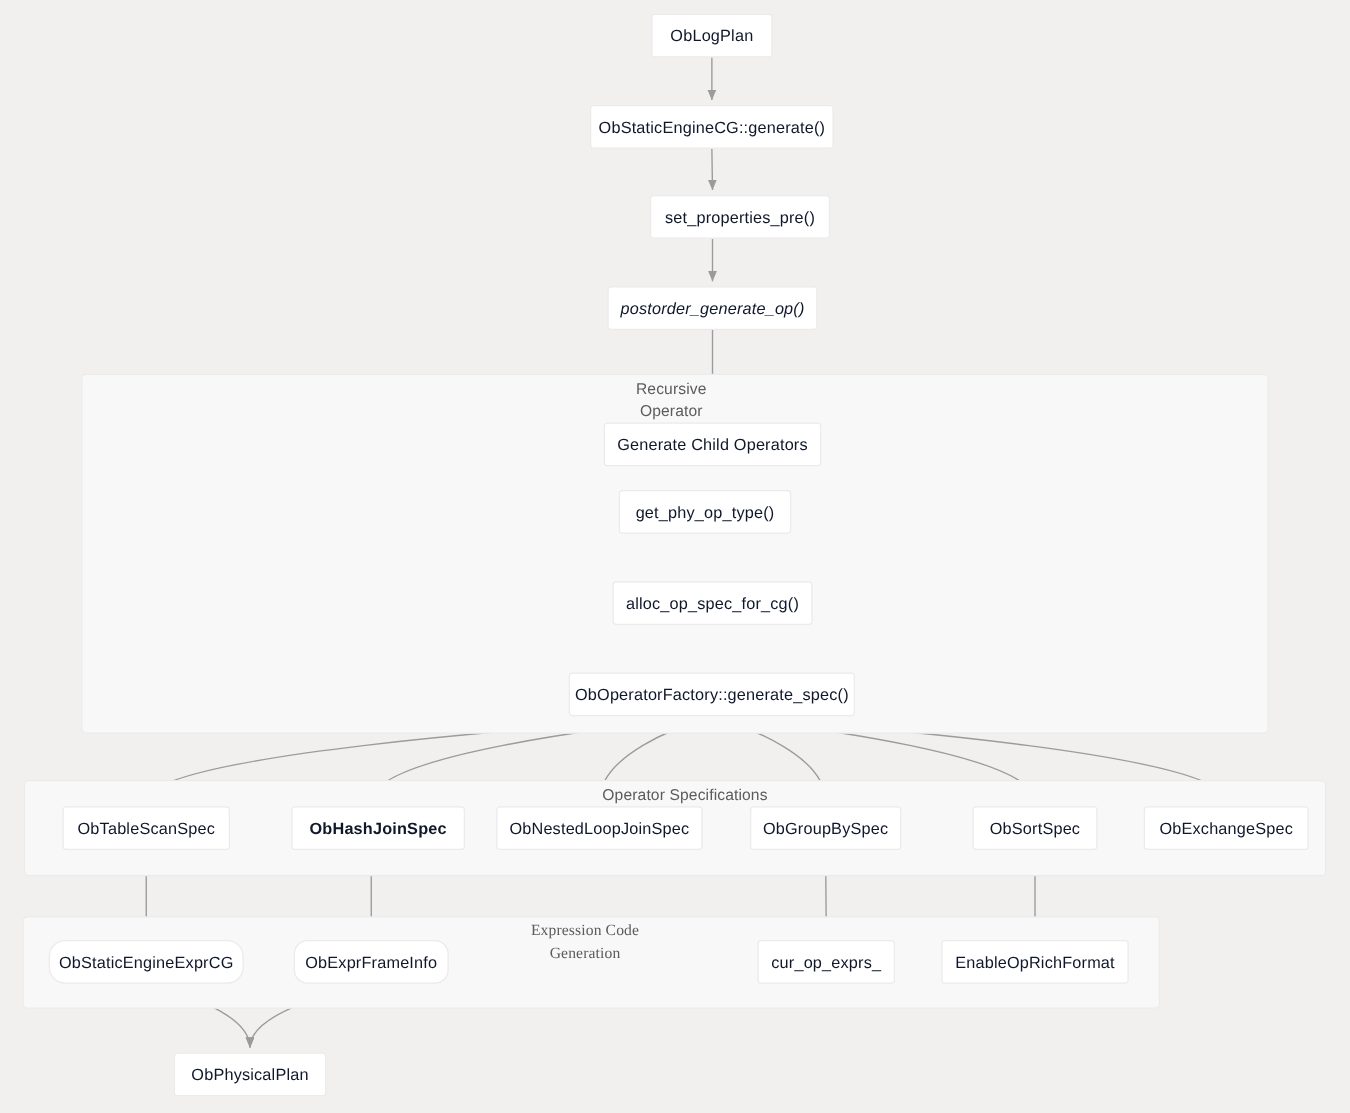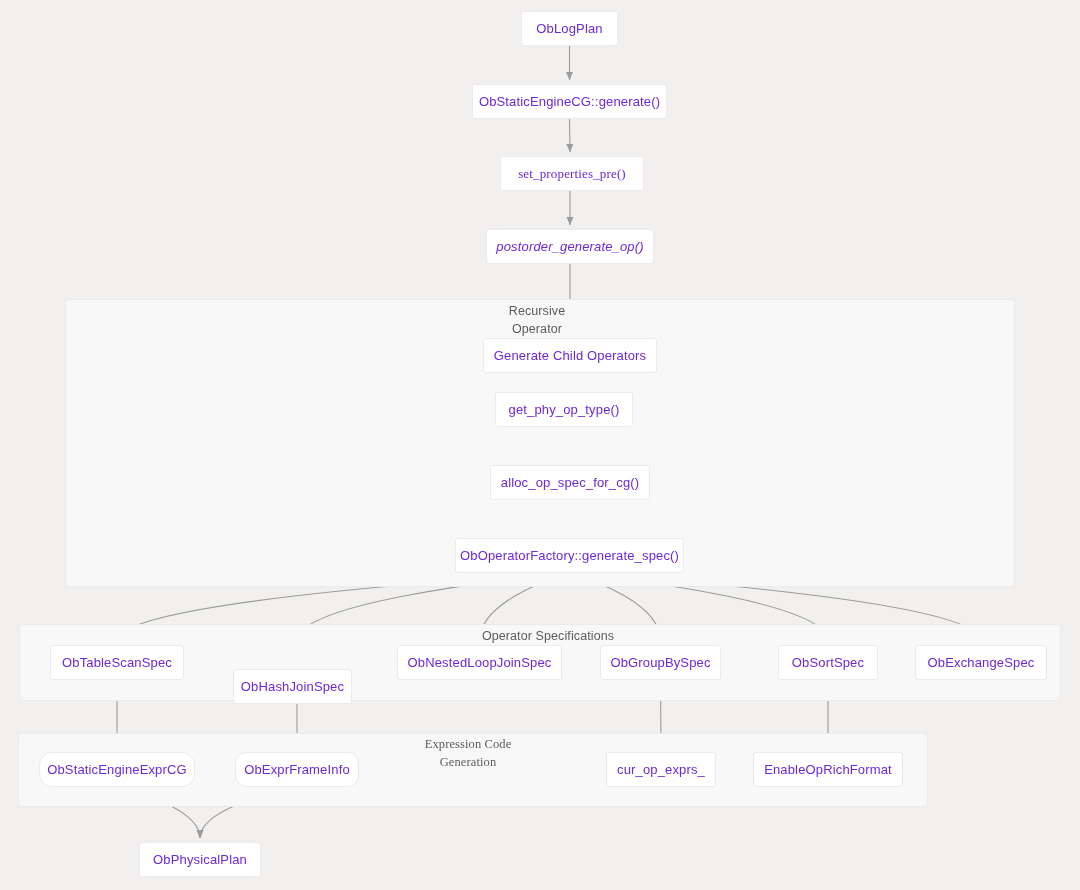--- a/index.html
+++ b/index.html
@@ -48,7 +48,7 @@
     align-items: center;
     justify-content: center;
     font-size: 13px;
-    color: #6d28d9;
+    color: #0f172a;
     letter-spacing: 0.15px;
     text-align: center;
     padding: 0 6px;

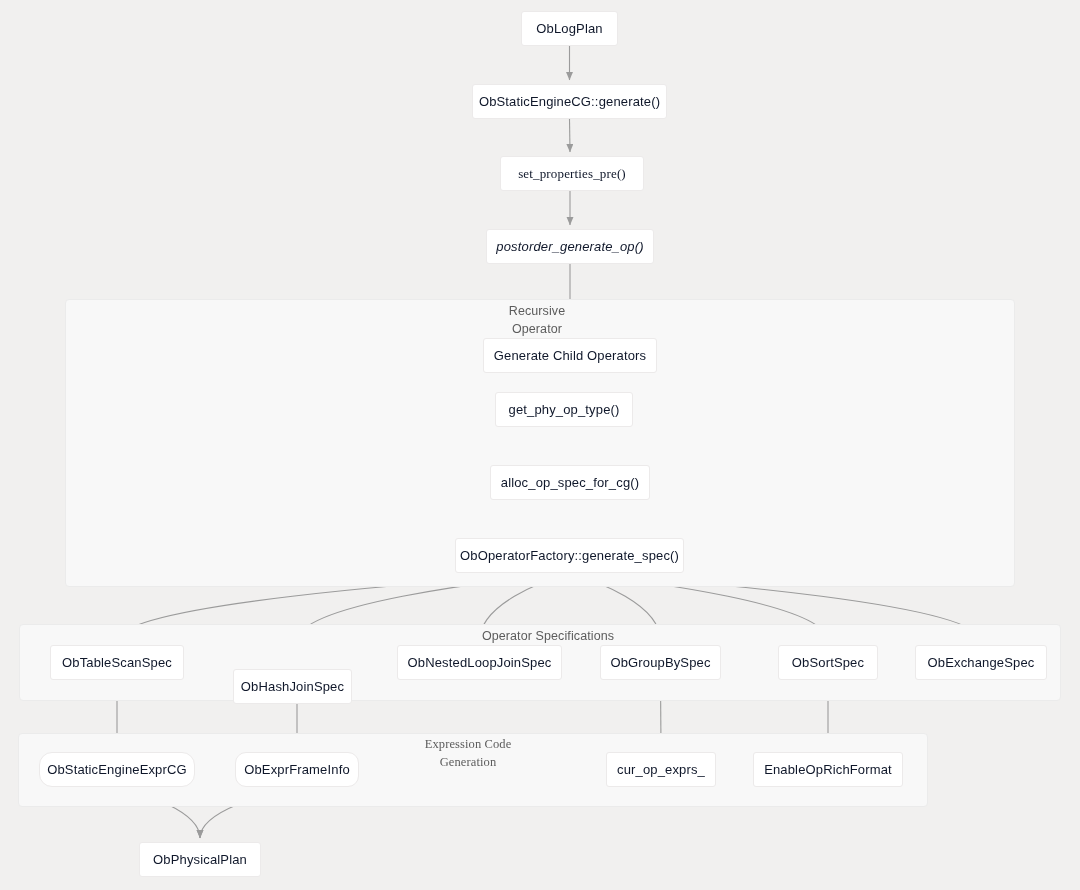--- a/index.html
+++ b/index.html
@@ -98,7 +98,7 @@
   <div id="node-layer">
       <div class="node" style="left: 521px; top: 11px; width: 97px; height: 35px;">ObLogPlan</div>
       <div class="node" style="left: 472px; top: 84px; width: 195px; height: 35px;">ObStaticEngineCG::generate()</div>
-      <div class="node" style="left: 500px; top: 156px; width: 144px; height: 35px; font-family: Liberation Serif, serif;">set_properties_pre()</div>
+      <div class="node" style="left: 520px; top: 156px; width: 144px; height: 35px;">set_properties_pre()</div>
       <div class="node" style="left: 486px; top: 229px; width: 168px; height: 35px; font-style: italic;">postorder_generate_op()</div>
       <div class="node" style="left: 483px; top: 338px; width: 174px; height: 35px;">Generate Child Operators</div>
       <div class="node" style="left: 495px; top: 392px; width: 138px; height: 35px;">get_phy_op_type()</div>

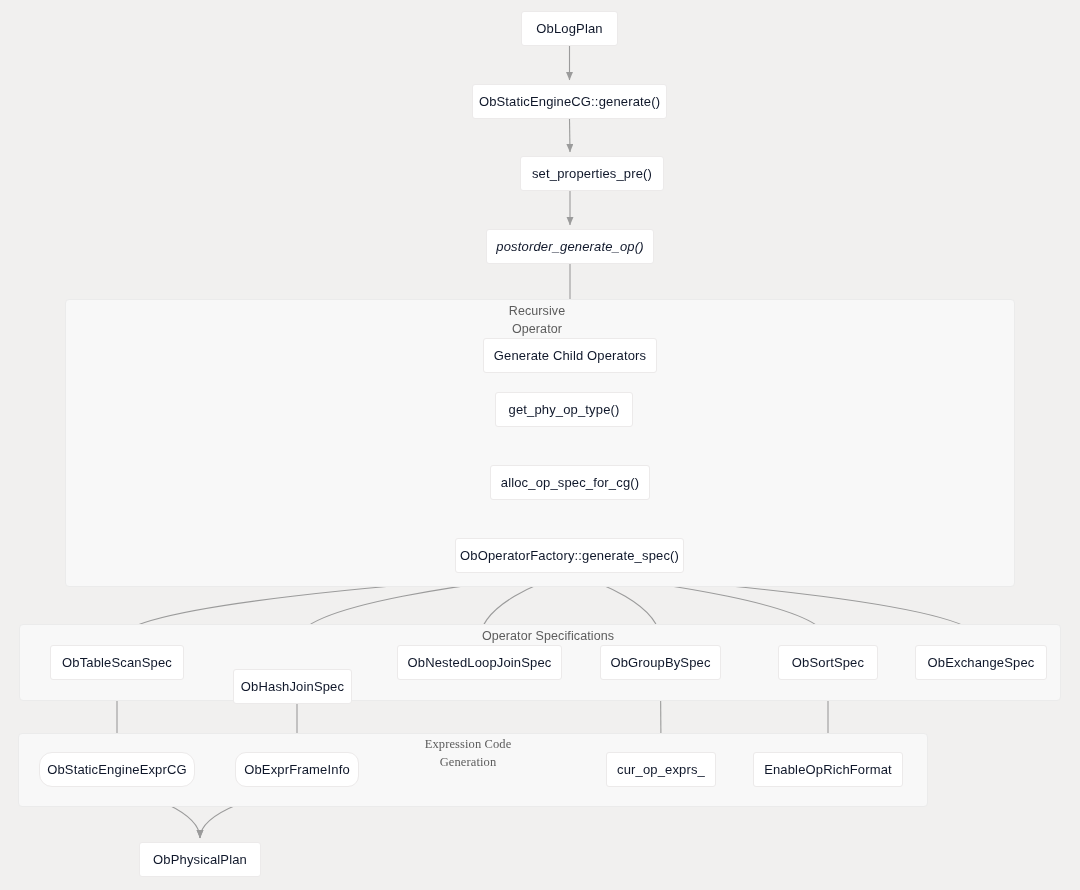--- a/index.html
+++ b/index.html
@@ -105,7 +105,7 @@
       <div class="node" style="left: 490px; top: 465px; width: 160px; height: 35px;">alloc_op_spec_for_cg()</div>
       <div class="node" style="left: 455px; top: 538px; width: 229px; height: 35px;">ObOperatorFactory::generate_spec()</div>
       <div class="node" style="left: 50px; top: 645px; width: 134px; height: 35px;">ObTableScanSpec</div>
-      <div class="node" style="left: 233px; top: 669px; width: 119px; height: 35px;">ObHashJoinSpec</div>
+      <div class="node" style="left: 233px; top: 645px; width: 139px; height: 35px; font-weight: bold;">ObHashJoinSpec</div>
       <div class="node" style="left: 397px; top: 645px; width: 165px; height: 35px;">ObNestedLoopJoinSpec</div>
       <div class="node" style="left: 600px; top: 645px; width: 121px; height: 35px;">ObGroupBySpec</div>
       <div class="node" style="left: 778px; top: 645px; width: 100px; height: 35px;">ObSortSpec</div>

